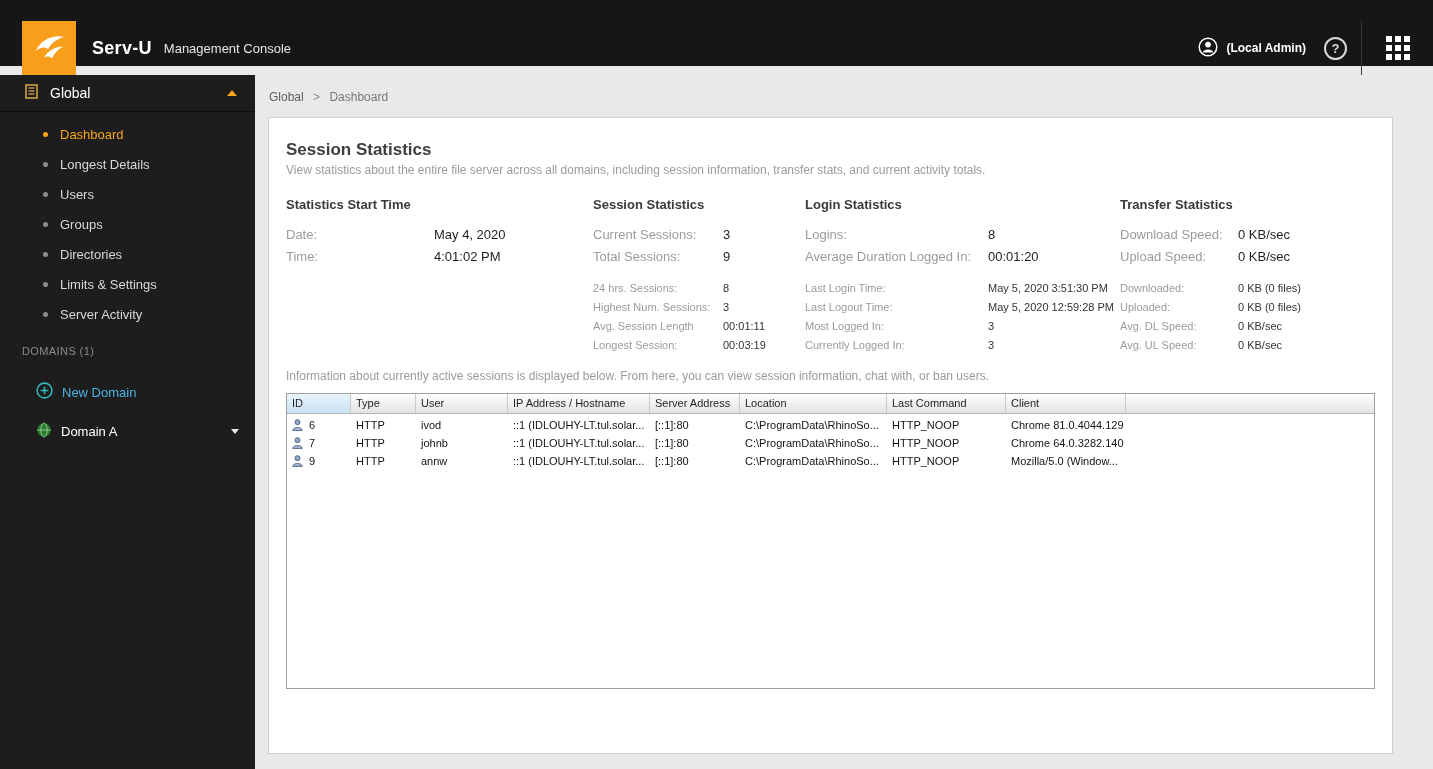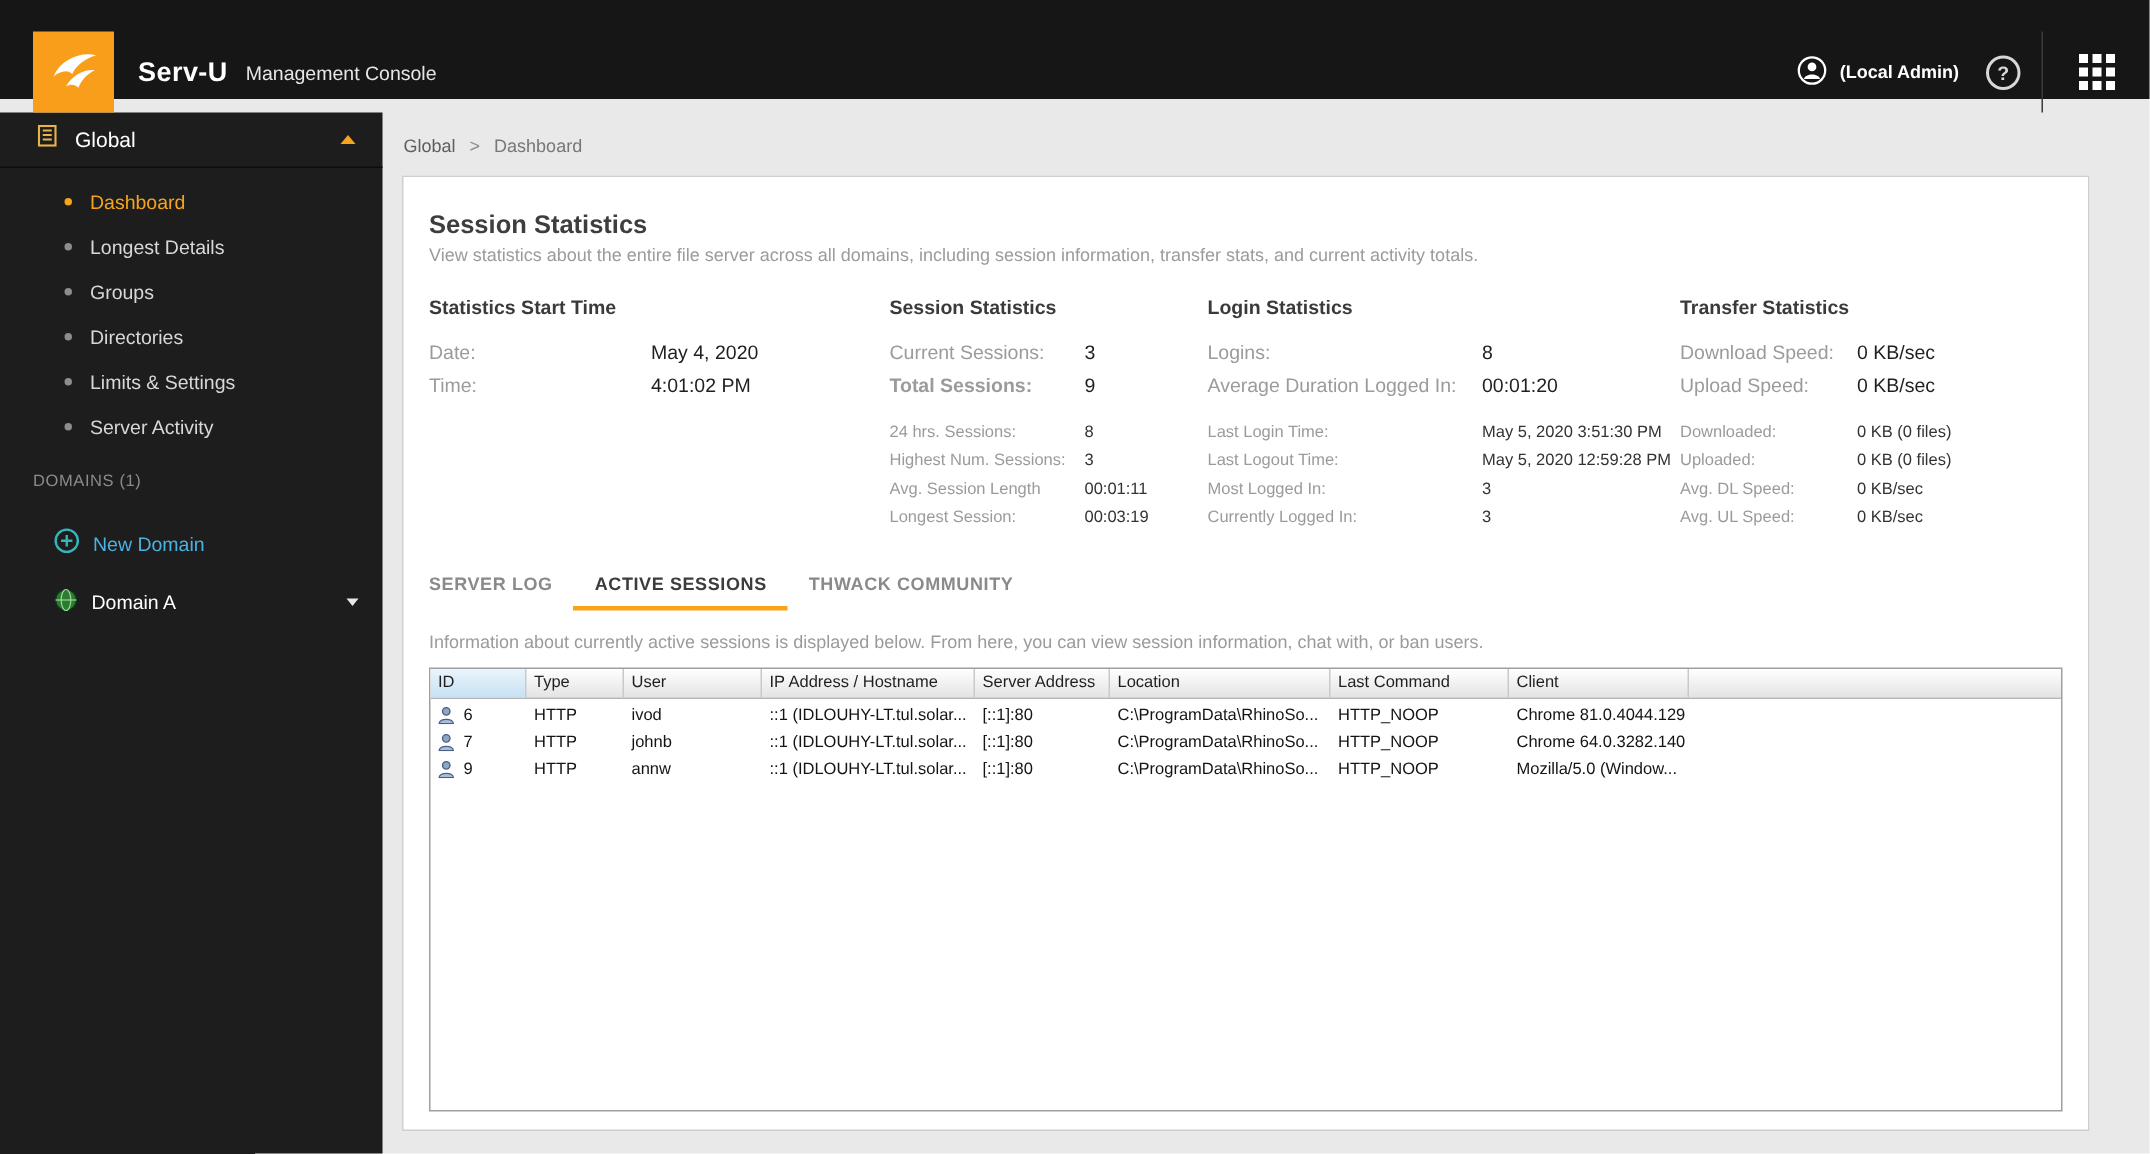--- a/index.html
+++ b/index.html
@@ -166,6 +166,10 @@
       </div>
       <div class="nav-item">
         <span class="bullet"></span>
+        <span class="nav-label">Users</span>
+      </div>
+      <div class="nav-item">
+        <span class="bullet"></span>
         <span class="nav-label">Groups</span>
       </div>
       <div class="nav-item">

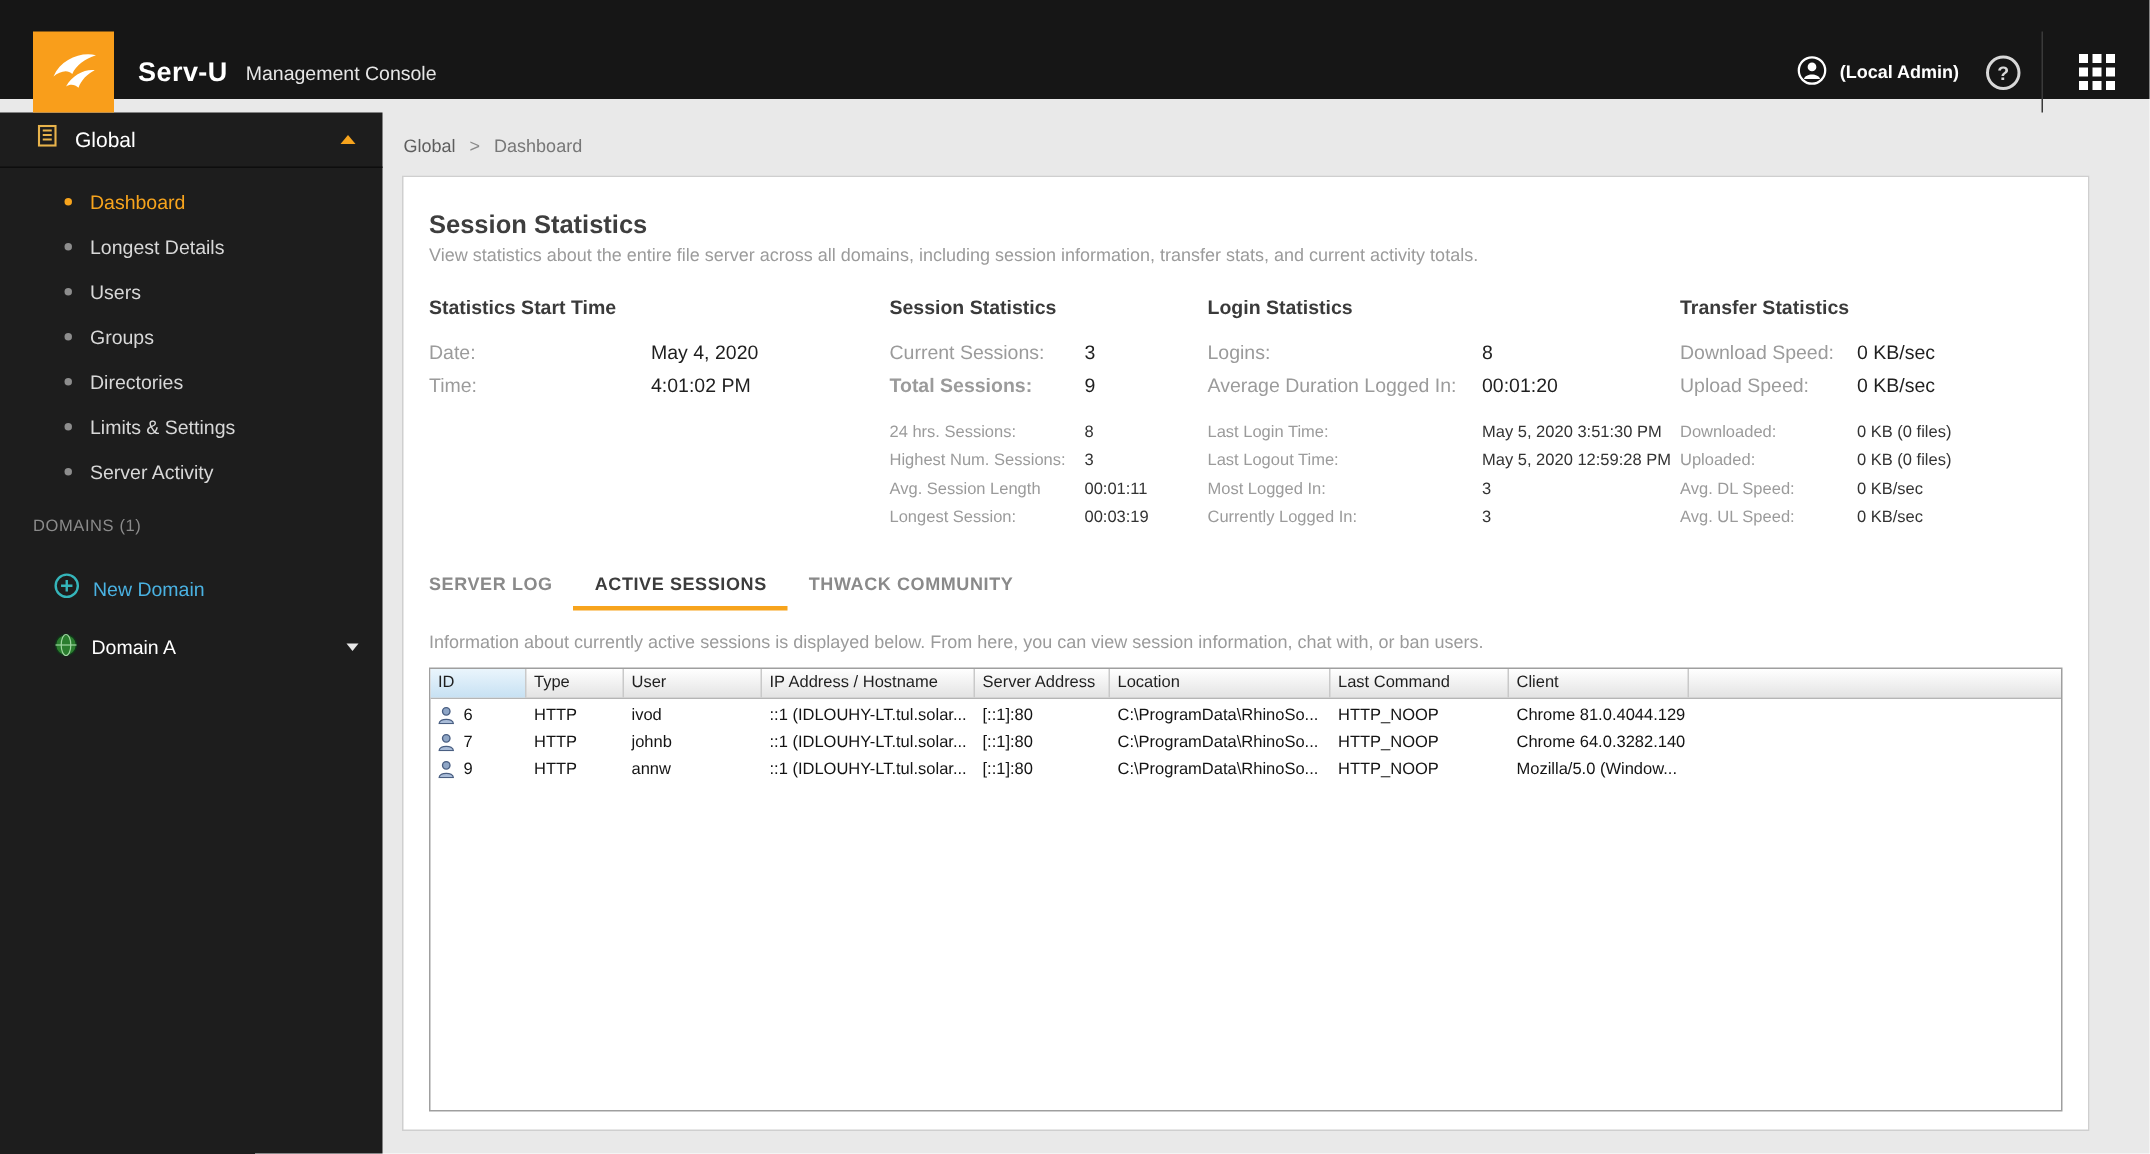--- a/index.html
+++ b/index.html
@@ -242,7 +242,7 @@
             <span class="stat-value">3</span>
           </div>
           <div class="stat-line primary">
-            <span class="stat-label" style="width: 130px; font-weight: bold;">Total Sessions:</span>
+            <span class="stat-label" style="width: 130px;">Total Sessions:</span>
             <span class="stat-value">9</span>
           </div>
           <div class="stat-line secondary gap">

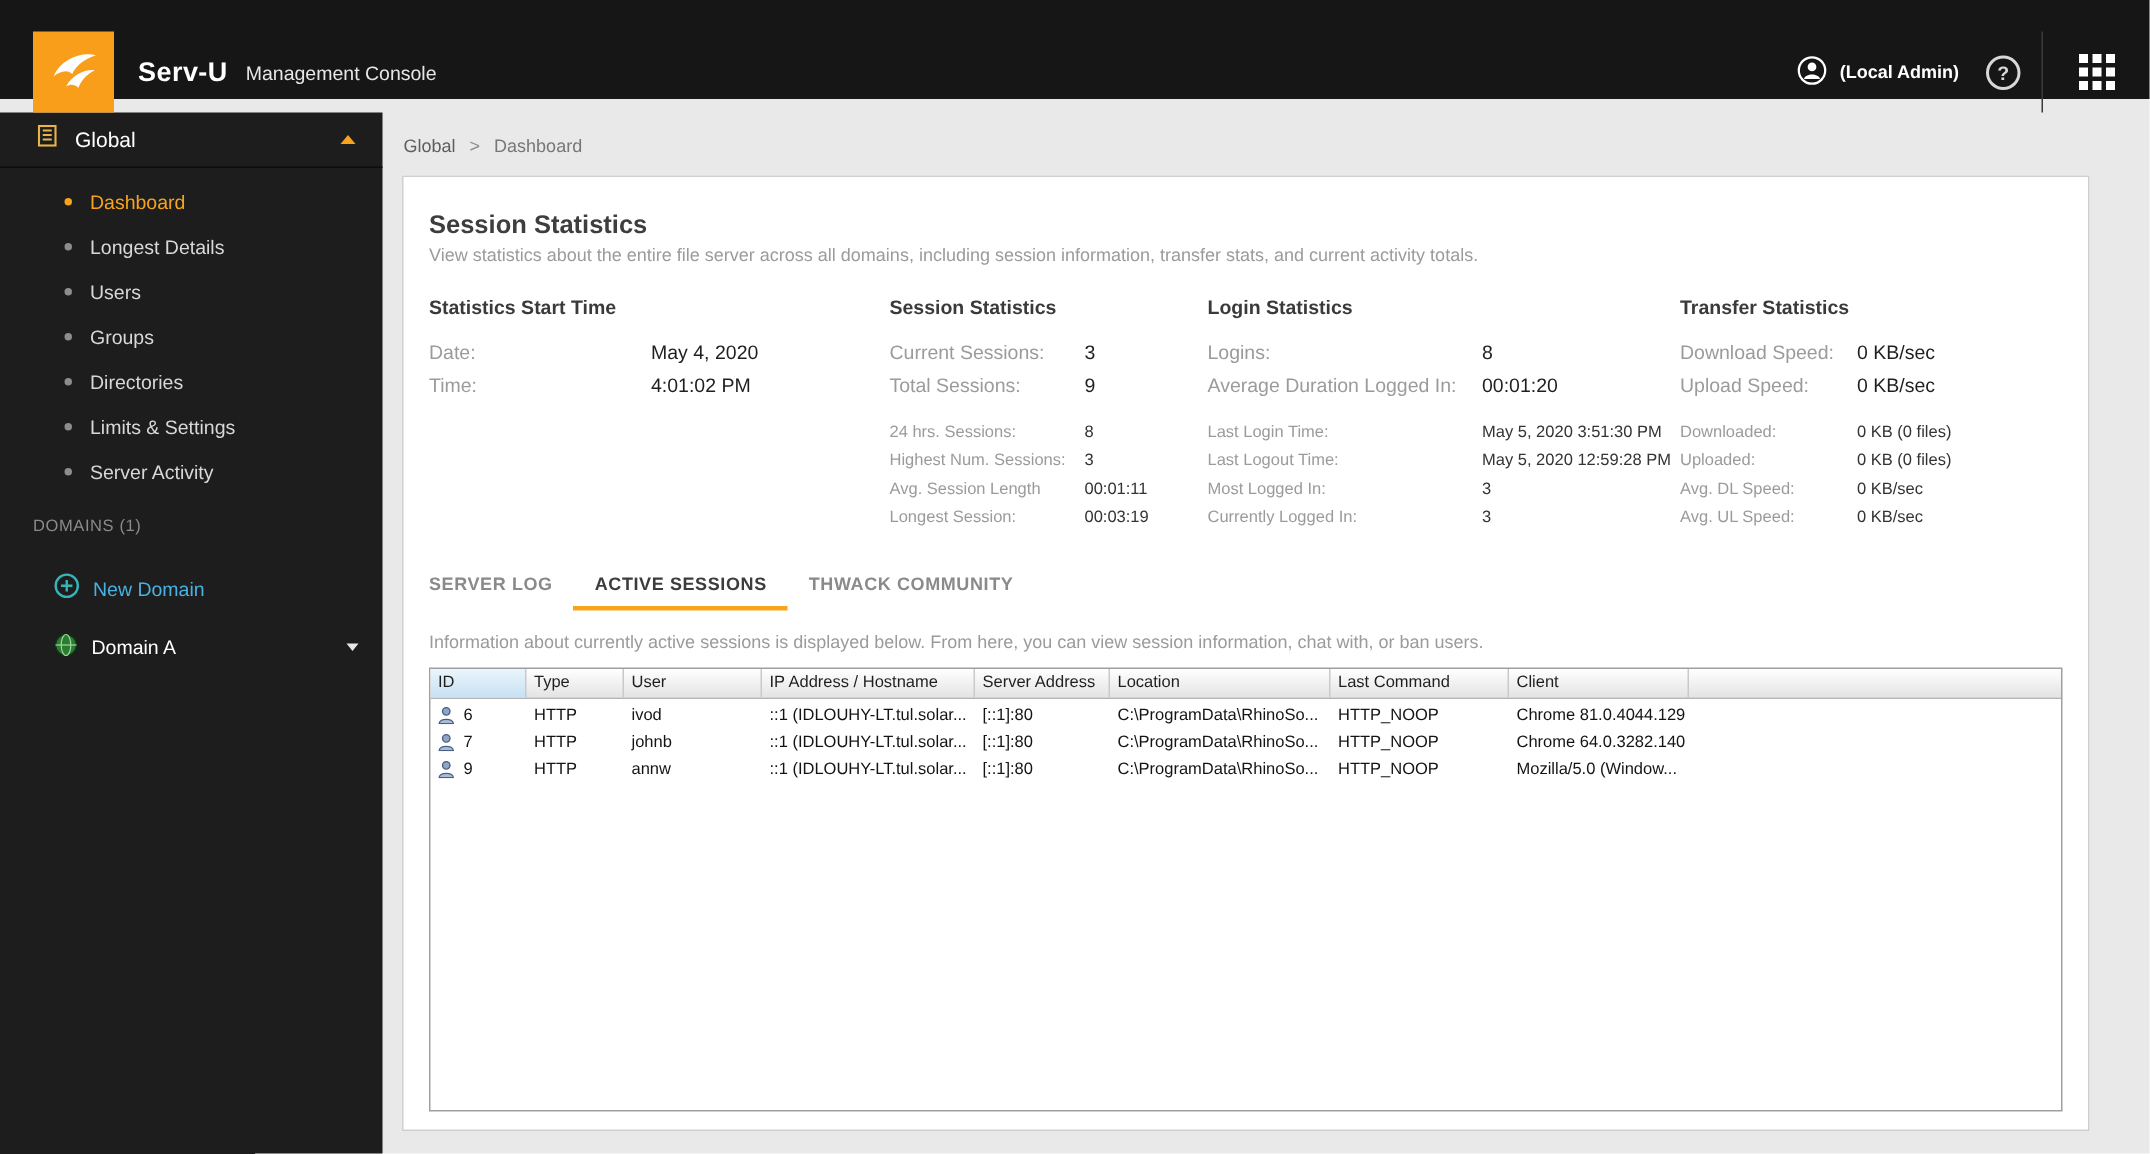--- a/index.html
+++ b/index.html
@@ -318,11 +318,6 @@
         </div>
       </div>
 
-    <div class="tabs">
-        <div class="tab">SERVER LOG</div>
-        <div class="tab active">ACTIVE SESSIONS</div>
-        <div class="tab">THWACK COMMUNITY</div>
-      </div>
 
     <p class="tab-desc">Information about currently active sessions is displayed below. From here, you can view session information, chat with, or ban users.</p>
 

